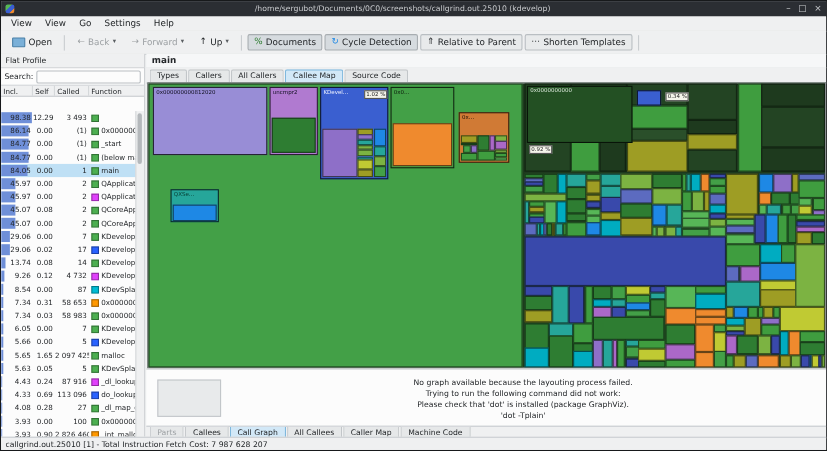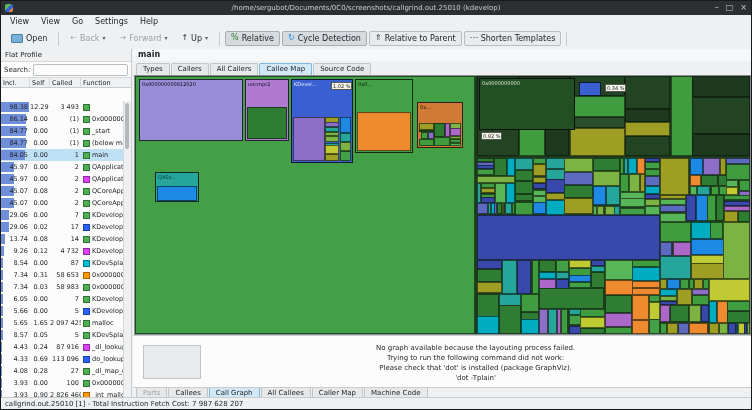--- a/index.html
+++ b/index.html
@@ -135,7 +135,7 @@
     <div class="tsep"></div>
     <div class="tbtn boxed pressed">
       <span class="ticon" style="color:#2e7d32">%</span>
-      <span>Relative</span>
+      <span>Documents</span>
     </div>
     <div class="tbtn boxed pressed">
       <span class="ticon" style="color:#1e88e5">↻</span>

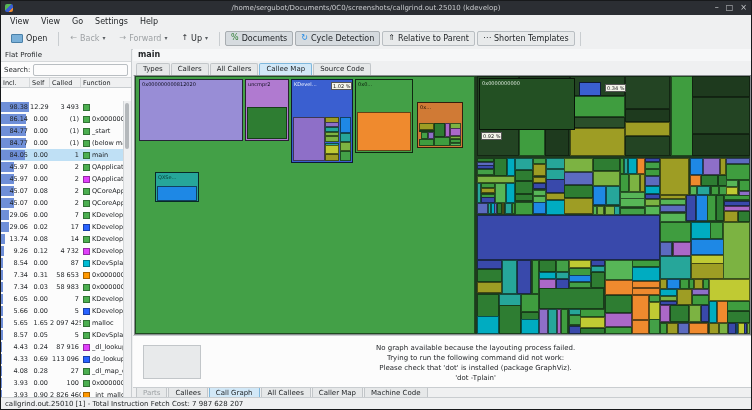--- a/index.html
+++ b/index.html
@@ -337,7 +337,7 @@
           </span>
         </div>
         <div class="row">
-          <span class="cell cell-incl"><span class="bar" style="width:5.63%"></span><span class="num">8.57</span></span>
+          <span class="cell cell-incl"><span class="bar" style="width:5.63%"></span><span class="num">5.63</span></span>
           <span class="cell cell-num">0.05</span>
           <span class="cell cell-num">5</span>
           <span class="cell cell-fn">

